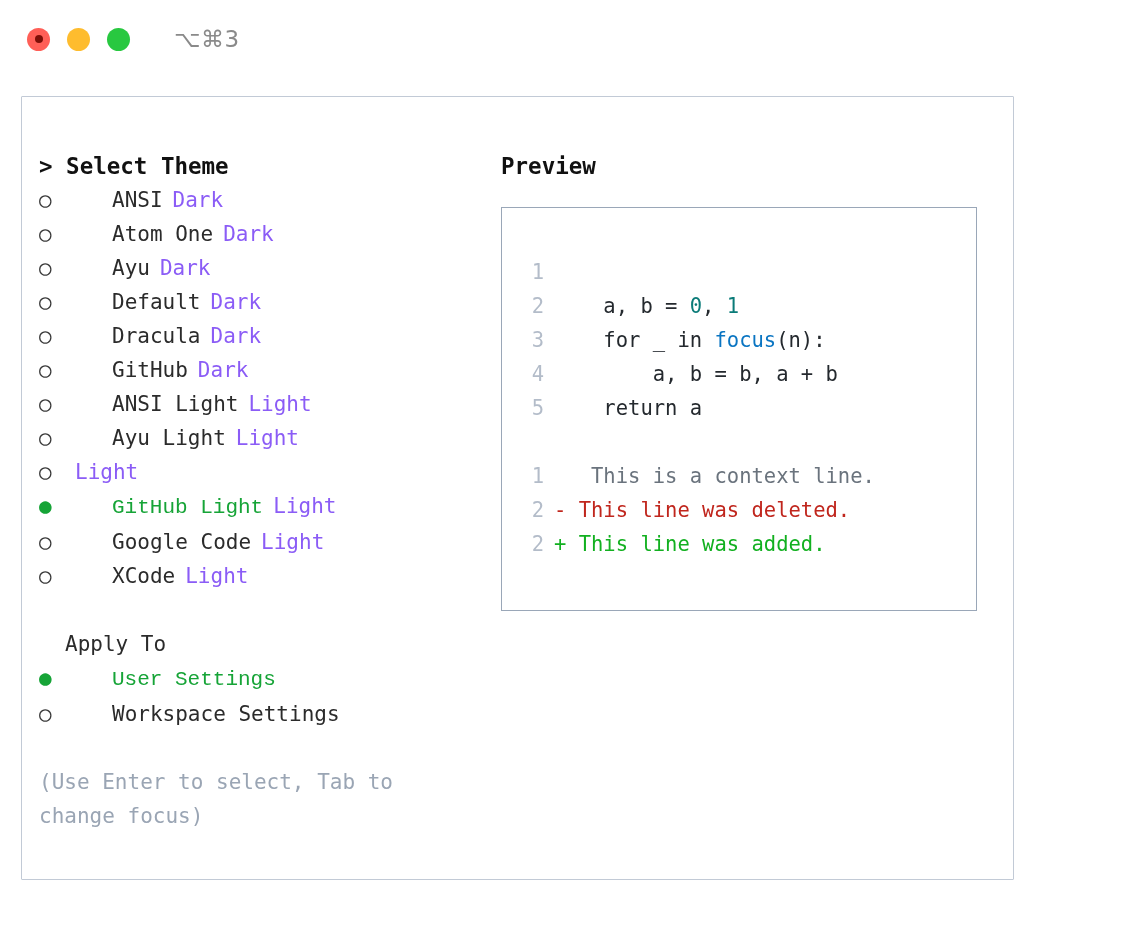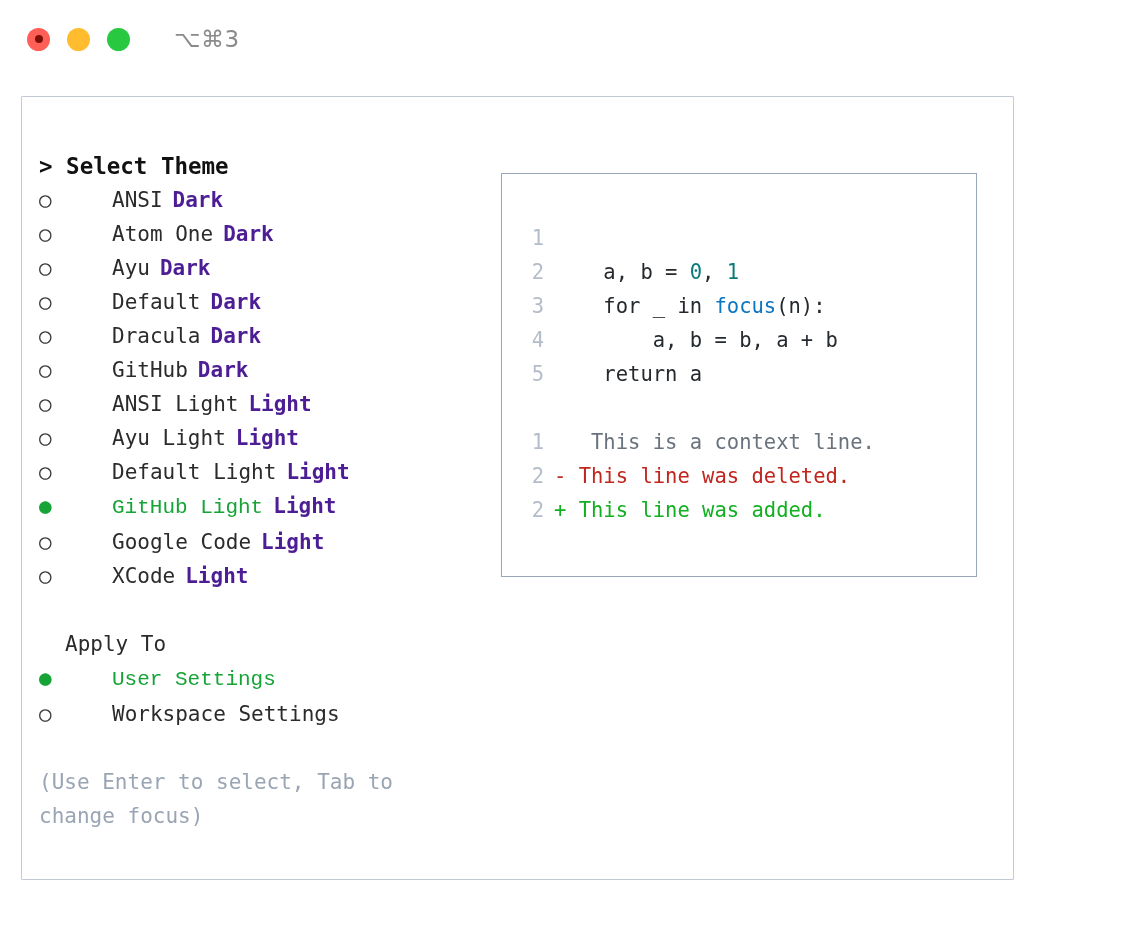--- a/index.html
+++ b/index.html
@@ -234,6 +234,7 @@
       </div>
 
       <div class="right-col">
+        <div class="preview-title">Preview</div>
         <div class="code-box">
           <div id="code-lines">
               <div class="code-line"><span class="lineno">1</span></div>

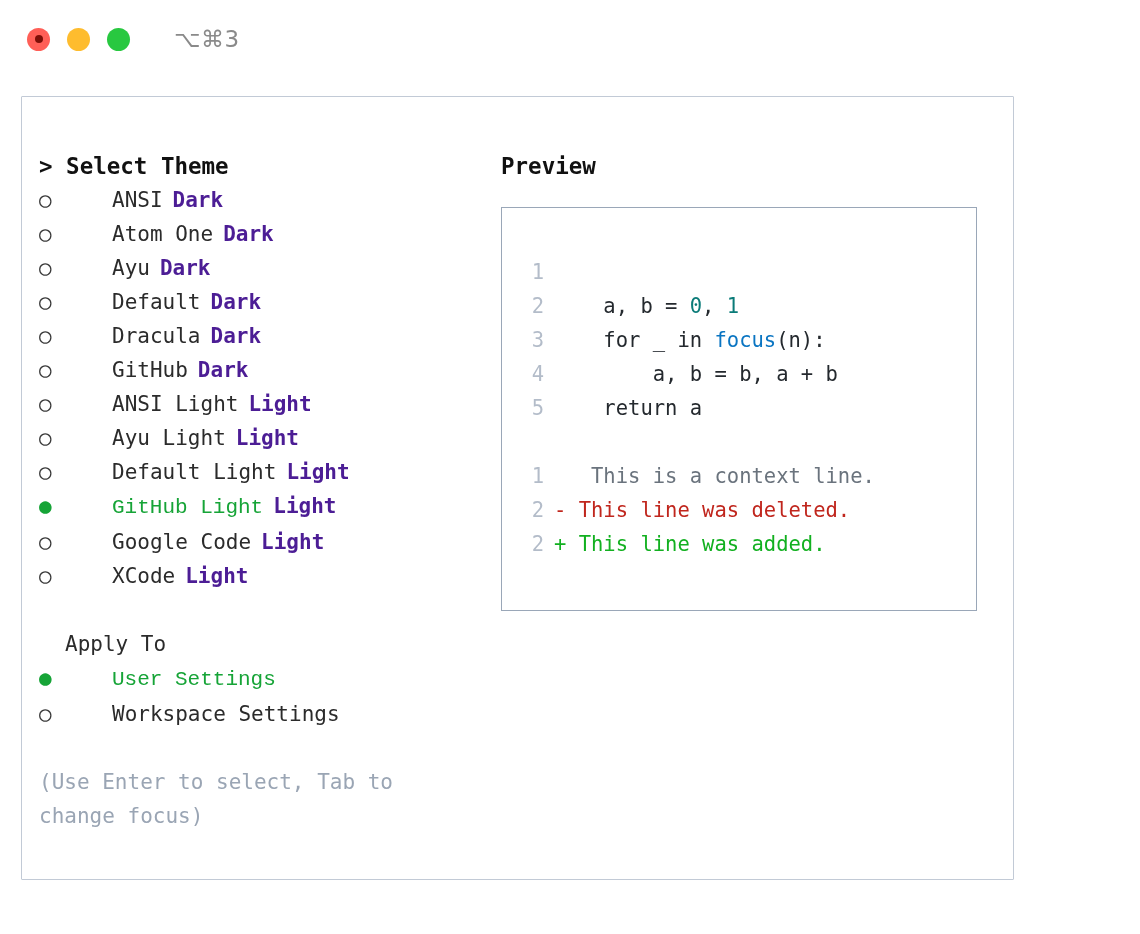--- a/index.html
+++ b/index.html
@@ -121,9 +121,8 @@
   .opt-label { color: #2b2b2b; margin-left: 47px; }
   .option-row.selected .opt-label { color: #16a437; font-family: Liberation Mono, monospace; }
   .opt-tag {
-    color: #4c1d95;
+    color: #8b5cf6;
     margin-left: 10px;
-    font-weight: bold;
   }
 
   .subheader {

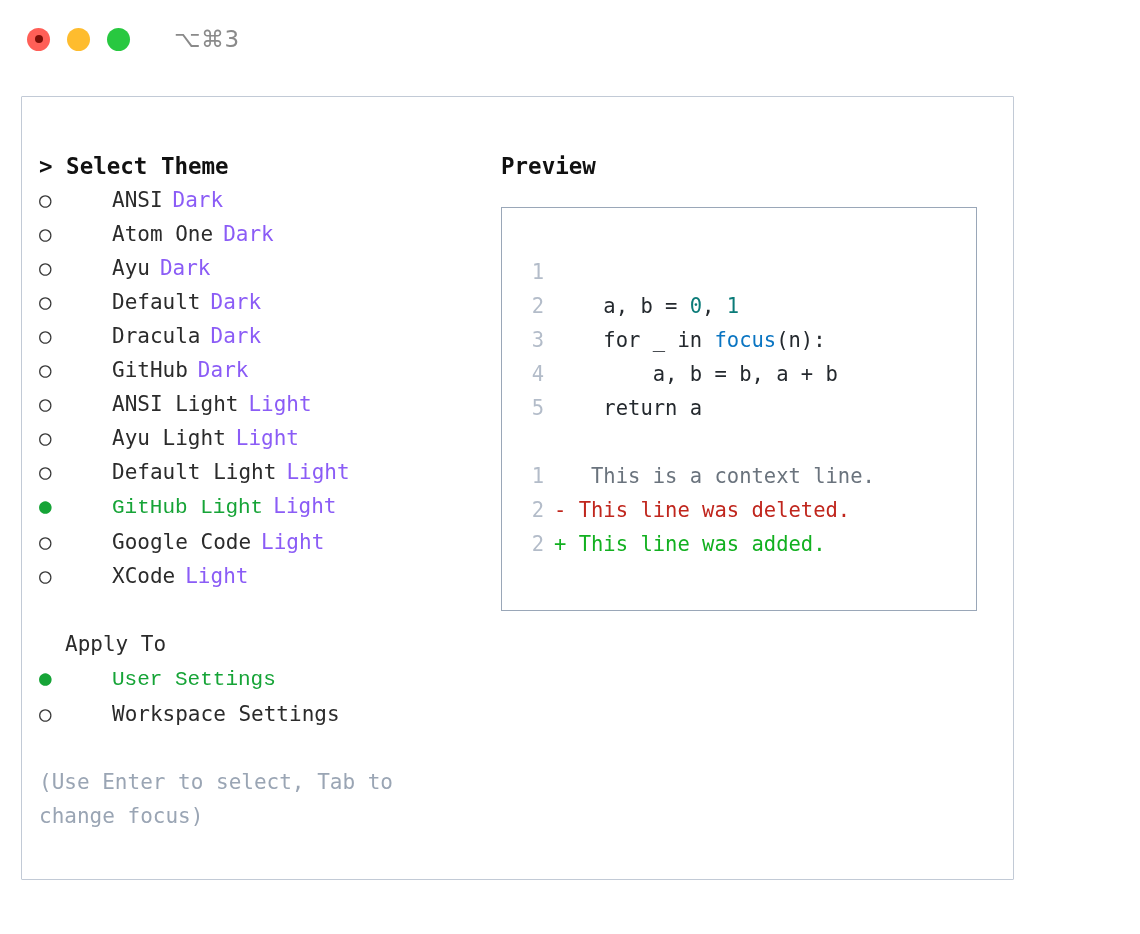--- a/index.html
+++ b/index.html
@@ -215,7 +215,7 @@
             <div class="option-row"><span class="radio">○</span><span class="opt-label">GitHub</span><span class="opt-tag">Dark</span></div>
             <div class="option-row"><span class="radio">○</span><span class="opt-label">ANSI Light</span><span class="opt-tag">Light</span></div>
             <div class="option-row"><span class="radio">○</span><span class="opt-label">Ayu Light</span><span class="opt-tag">Light</span></div>
-            <div class="option-row"><span class="radio">○</span><span class="opt-label">Default Light</span><span class="opt-tag">Light</span></div>
+            <div class="option-row"><span class="radio">○</span><span class="opt-tag">Light</span></div>
             <div class="option-row selected"><span class="radio on">●</span><span class="opt-label">GitHub Light</span><span class="opt-tag">Light</span></div>
             <div class="option-row"><span class="radio">○</span><span class="opt-label">Google Code</span><span class="opt-tag">Light</span></div>
             <div class="option-row"><span class="radio">○</span><span class="opt-label">XCode</span><span class="opt-tag">Light</span></div>

